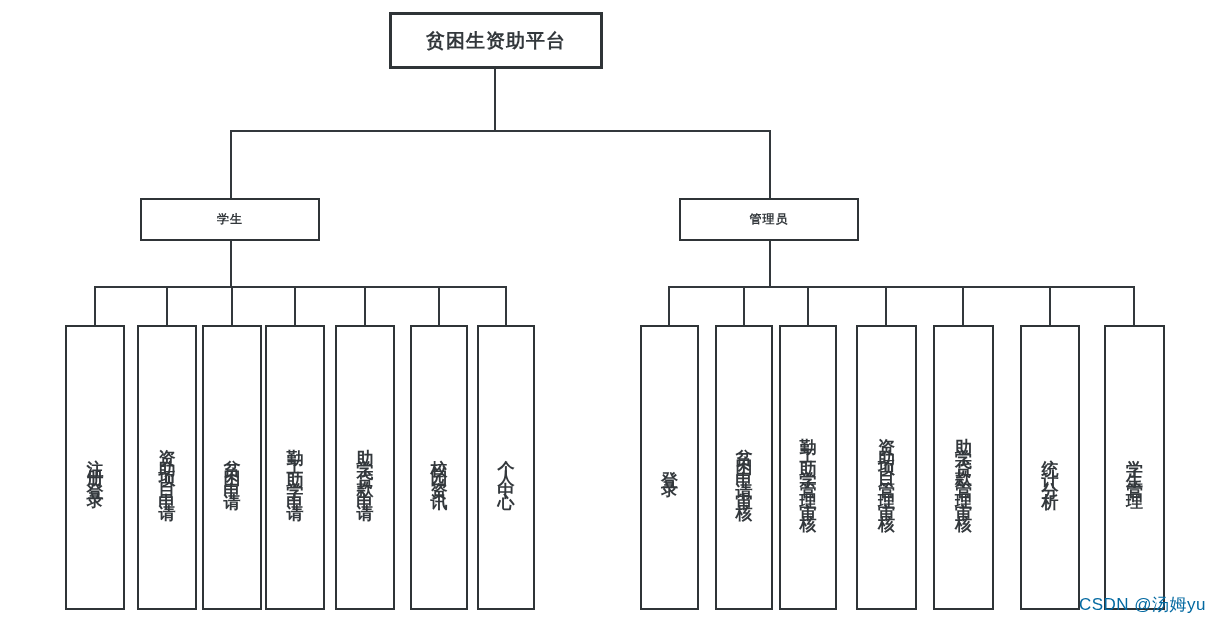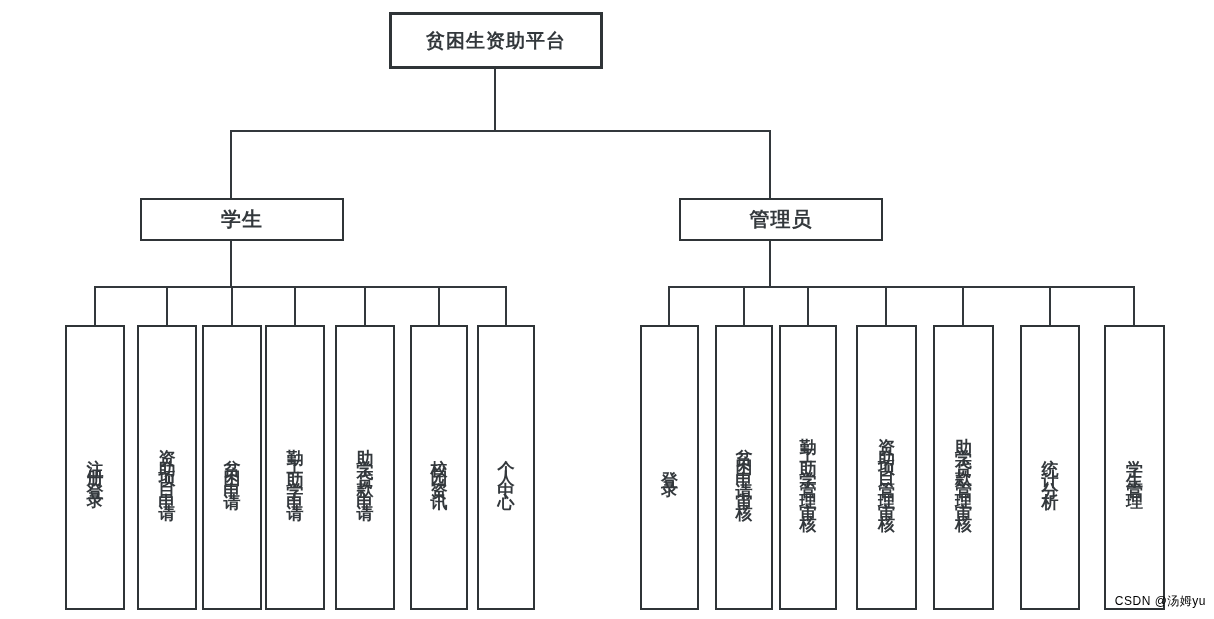--- a/index.html
+++ b/index.html
@@ -33,8 +33,8 @@
     letter-spacing: 1px;
   }
   .branch-box {
-    top: 198px; width: 204px; height: 43px;
-    font-size: 20px;
+    top: 198px; width: 180px; height: 43px;
+    font-size: 12px;
     letter-spacing: 1px;
   }
   .branch-student { left: 140px; }

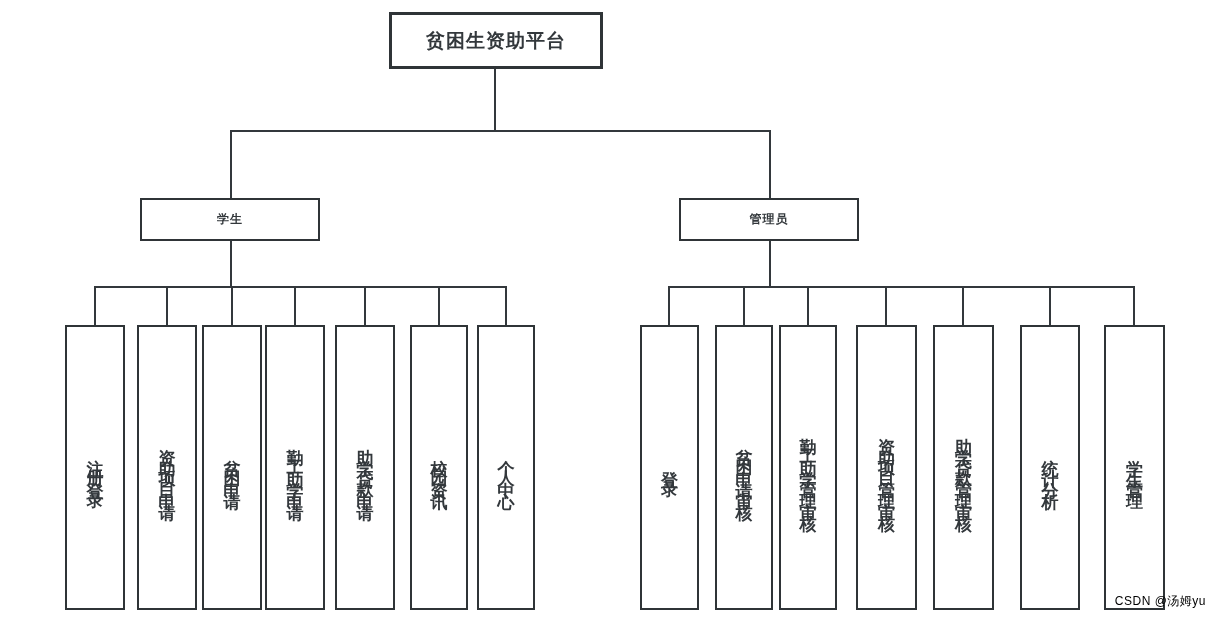--- a/index.html
+++ b/index.html
@@ -61,8 +61,8 @@
     position: absolute;
     right: 8px;
     top: 593px;
-    font-size: 12px;
-    color: #000000;
+    font-size: 17px;
+    color: #0369a1;
     letter-spacing: 0.5px;
     user-select: none;
   }

